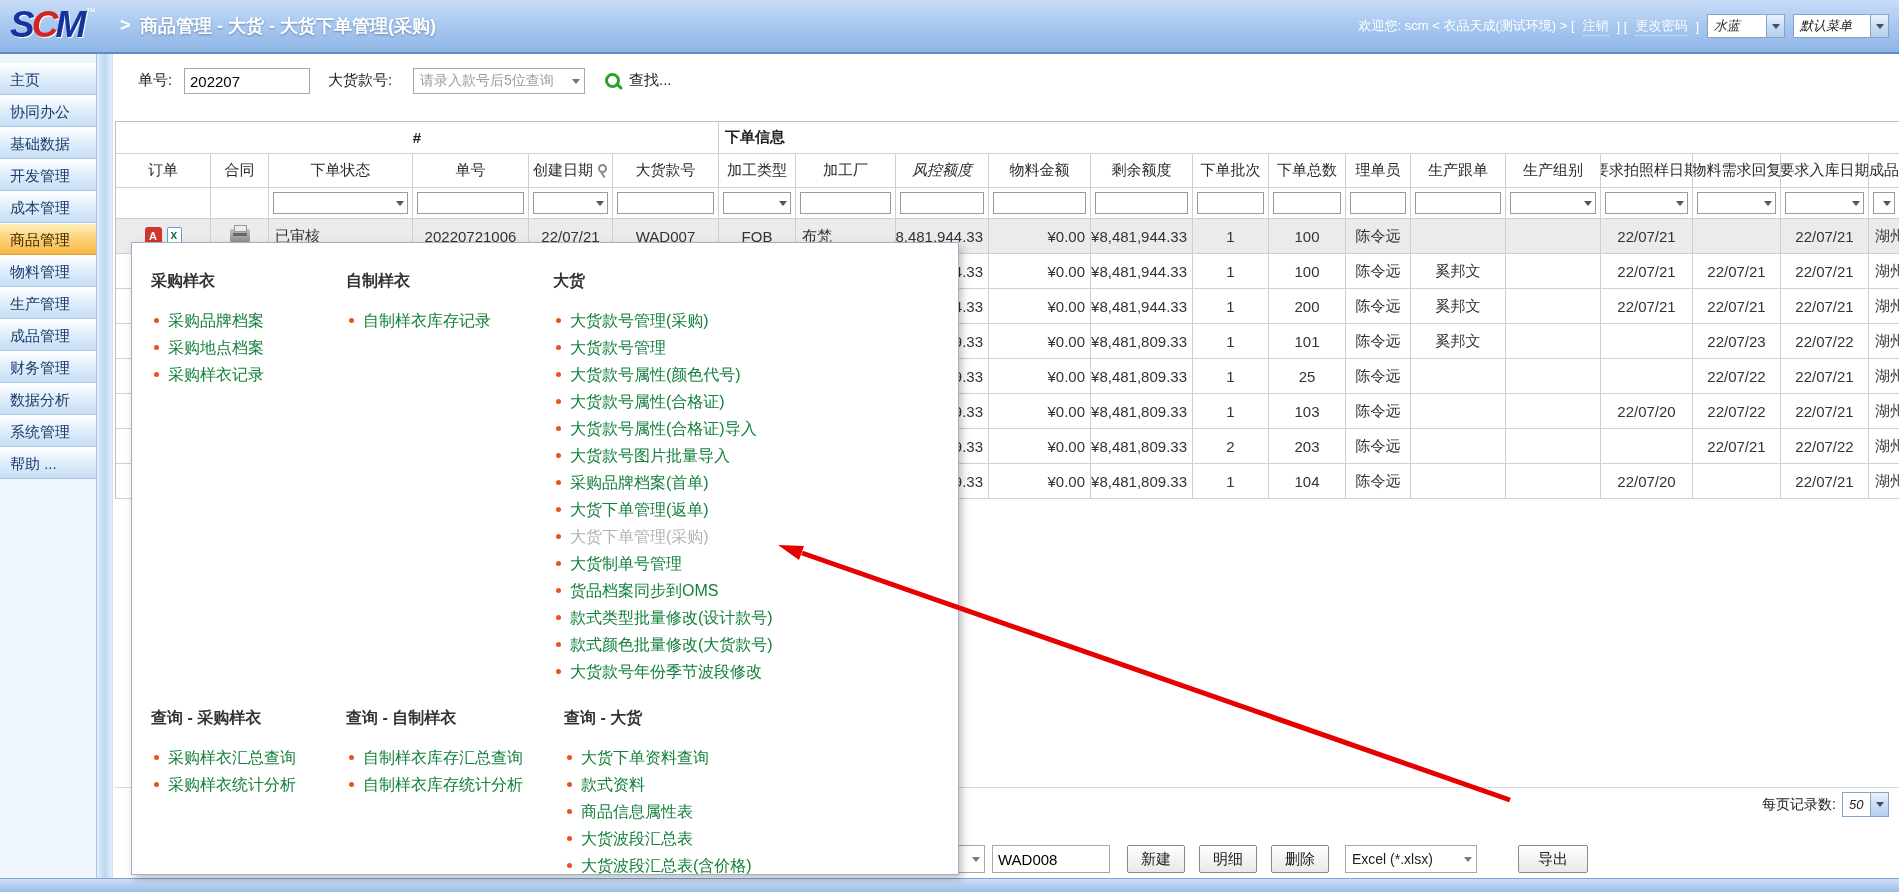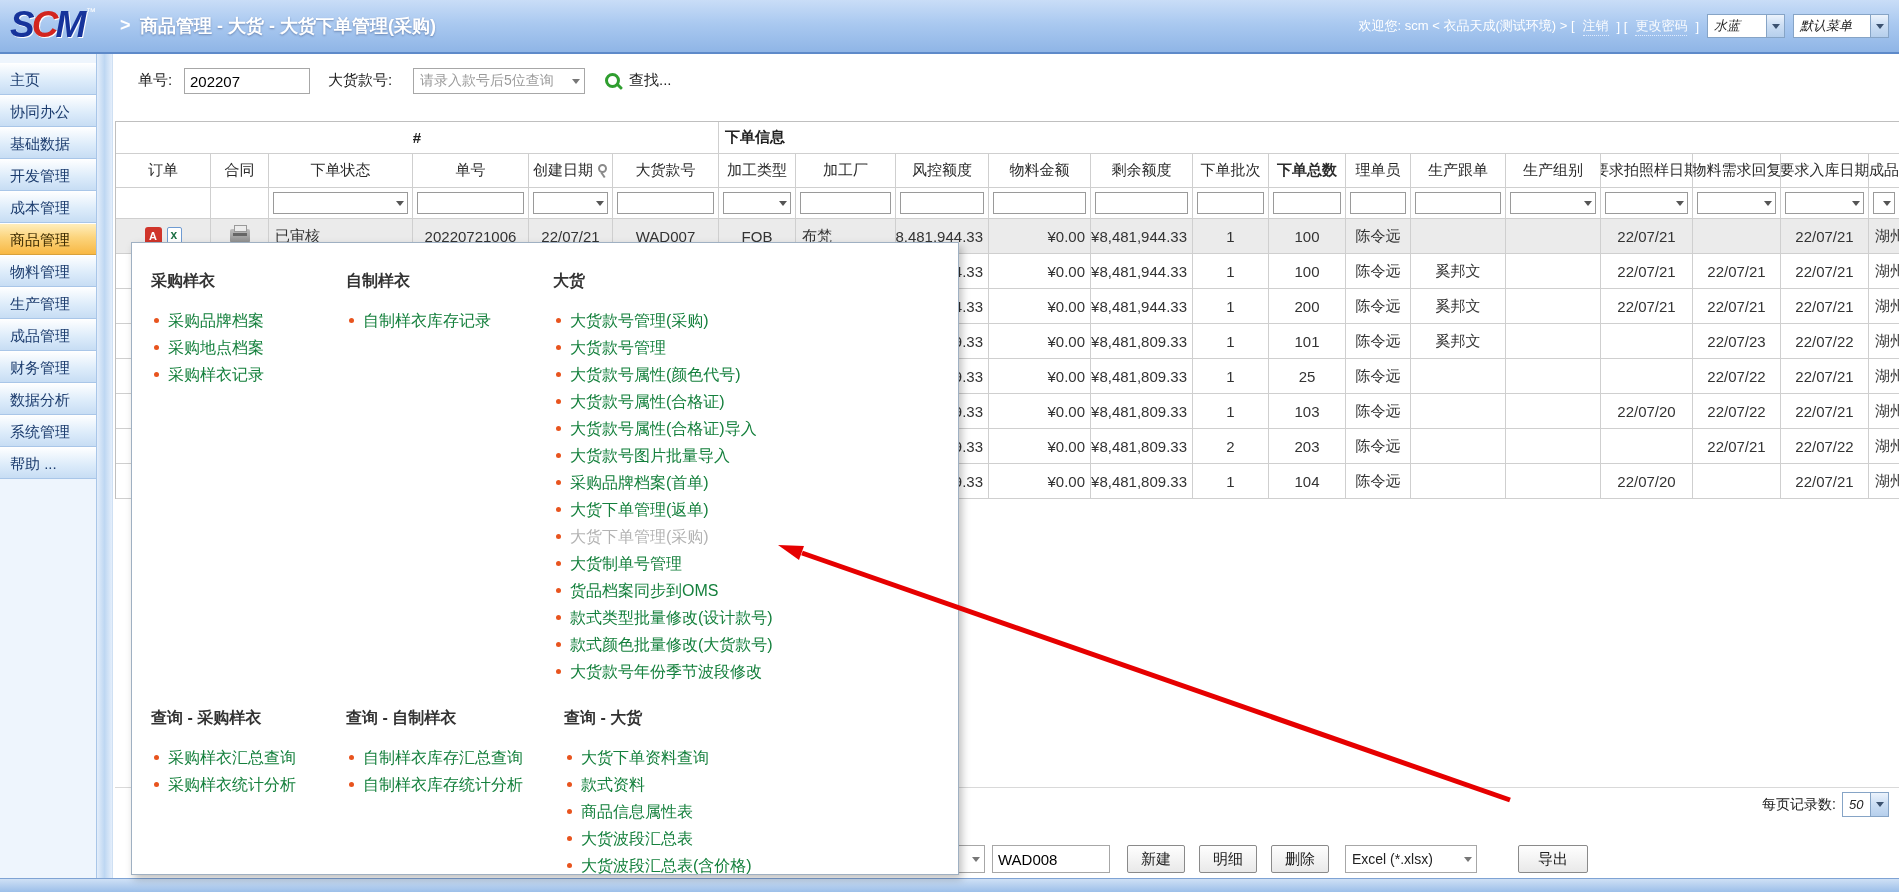--- a/index.html
+++ b/index.html
@@ -199,7 +199,7 @@
       <div class="g-cell hc" style="width: 100px; height: 34px;">
         <span>加工厂</span>
       </div>
-      <div class="g-cell hc" style="width: 93px; height: 34px;">
+      <div class="g-cell hc" style="width: 93px; height: 34px; font-style: italic;">
         <span>风控额度</span>
       </div>
       <div class="g-cell hc" style="width: 102px; height: 34px;">

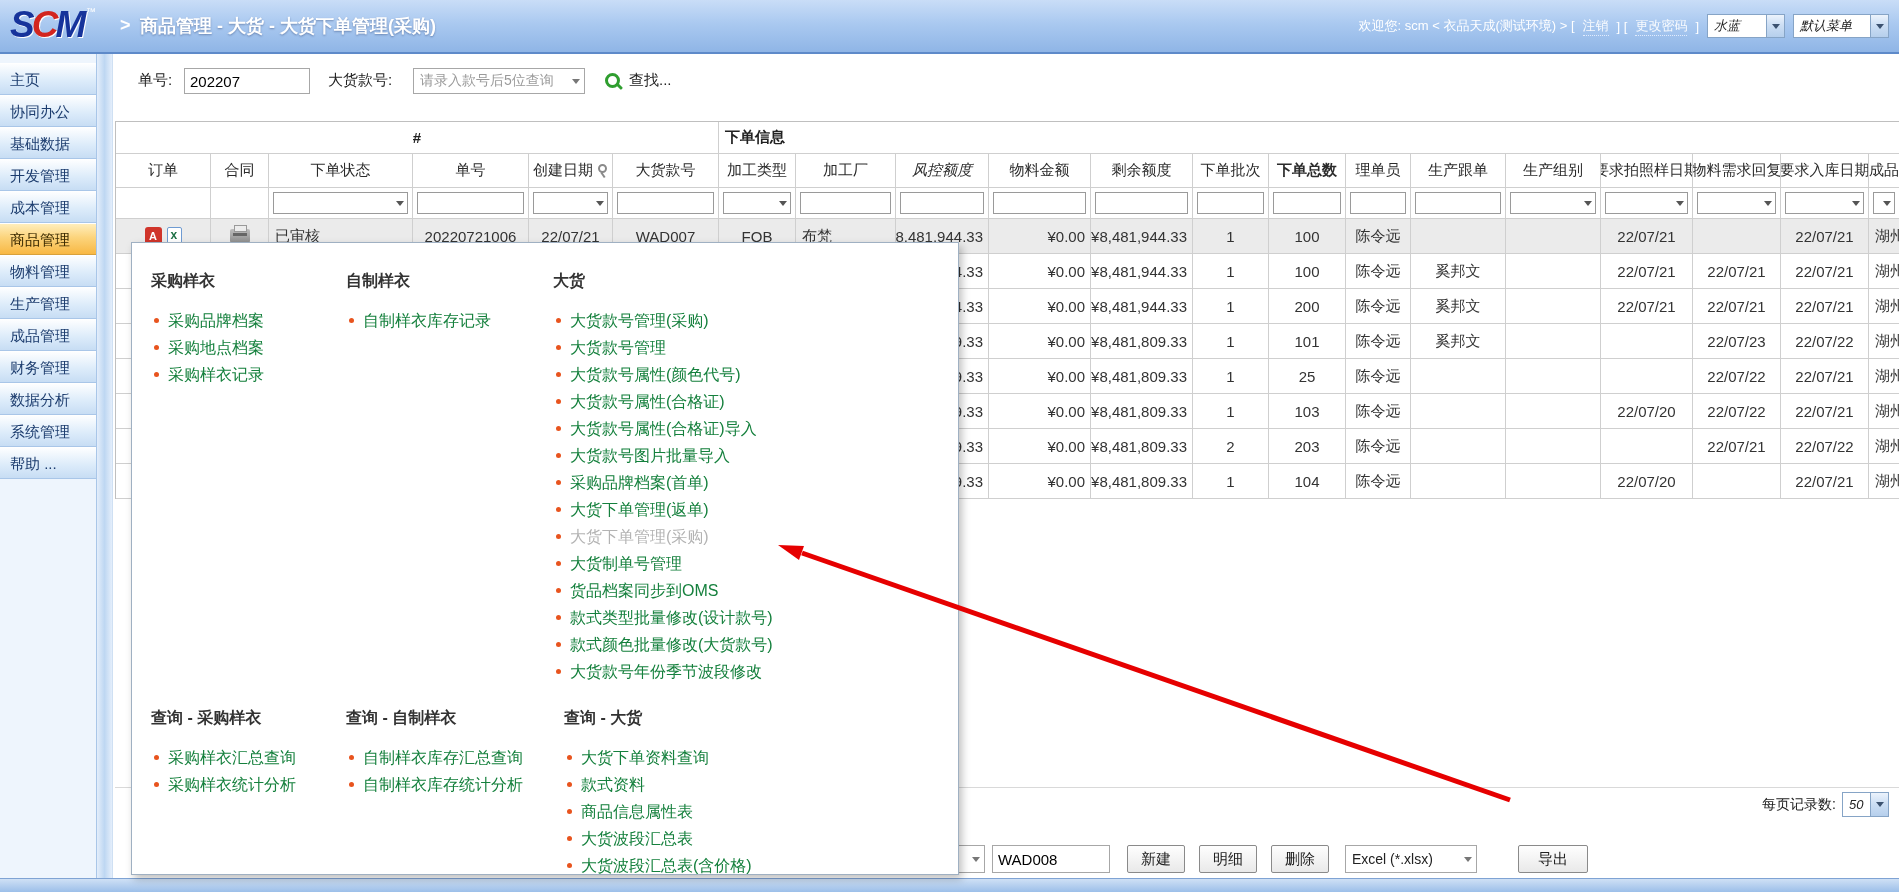--- a/index.html
+++ b/index.html
@@ -211,7 +211,7 @@
       <div class="g-cell hc" style="width: 76px; height: 34px;">
         <span>下单批次</span>
       </div>
-      <div class="g-cell hc" style="width: 77px; height: 34px; font-weight: bold;">
+      <div class="g-cell hc" style="width: 77px; height: 34px;">
         <span>下单总数</span>
       </div>
       <div class="g-cell hc" style="width: 65px; height: 34px;">

